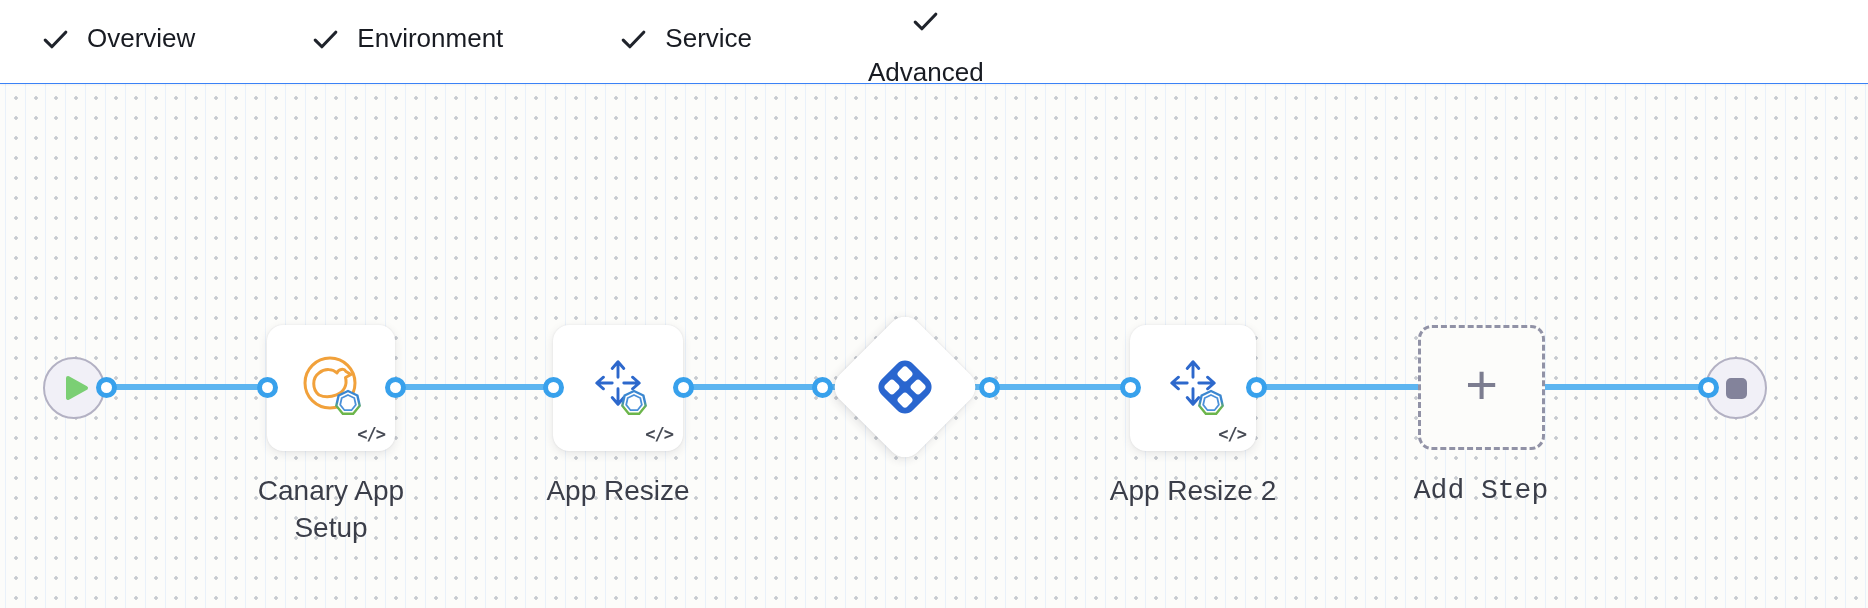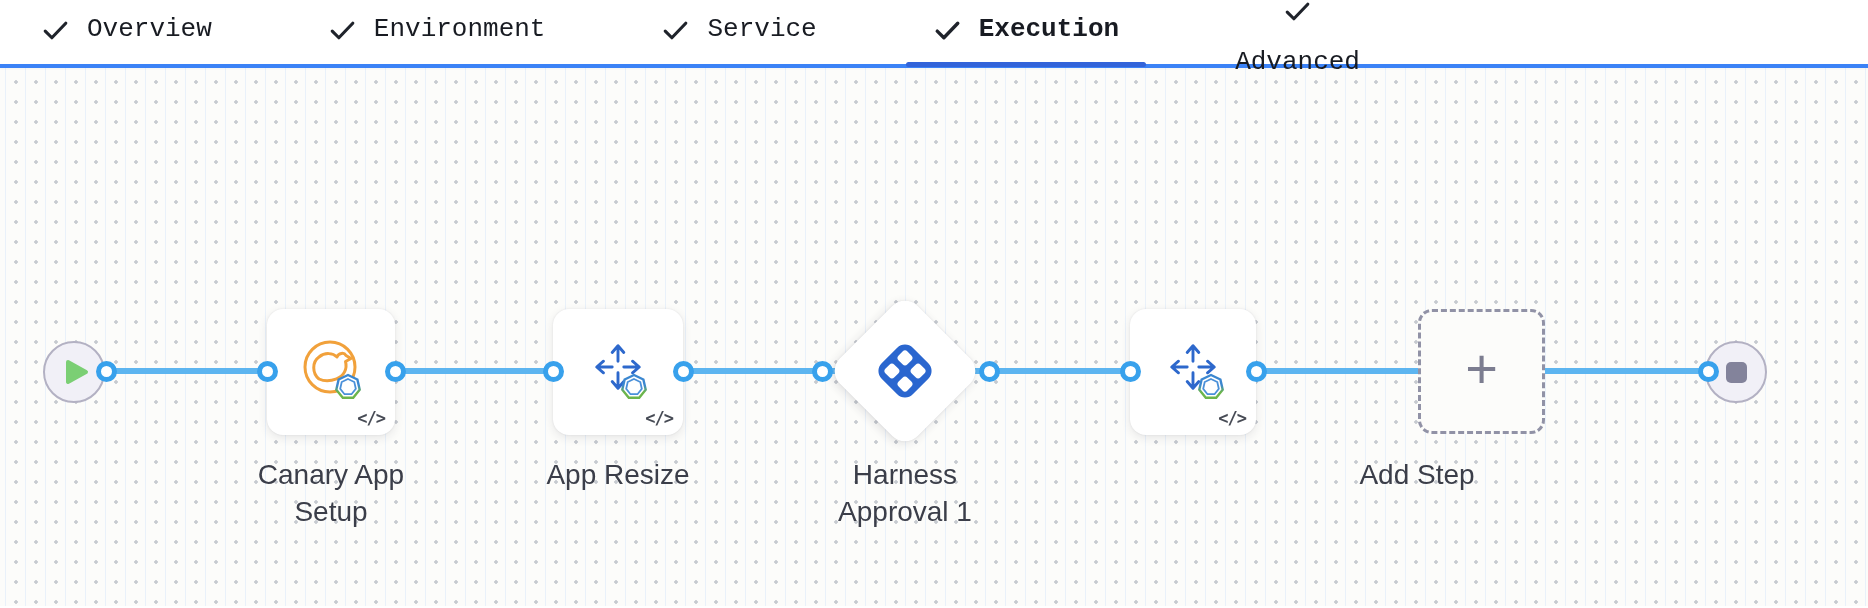--- a/index.html
+++ b/index.html
@@ -7,9 +7,9 @@
     font-family:"Liberation Sans", sans-serif; background:#fff; }
 
   
-  .tabbar { position:relative; height:68px; background:#fff;
-    border-bottom:4px solid #3b82f6; display:flex; align-items:center;
-    padding-left:14px; z-index:10; box-shadow:0 1px 2px rgba(40,41,61,.05);font-family:Liberation Mono, monospace; }
+  .tabbar { position:relative; height:84px; background:#fff;
+    border-bottom:1px solid #3b82f6; display:flex; align-items:center;
+    padding-left:14px; z-index:10; box-shadow:0 1px 2px rgba(40,41,61,.05); }
   .tab { position:relative; height:70px; display:flex; align-items:center;
     gap:17px; padding:0 27px; margin-right:62px; cursor:pointer;
     font-size:26px; color:#181b22; }

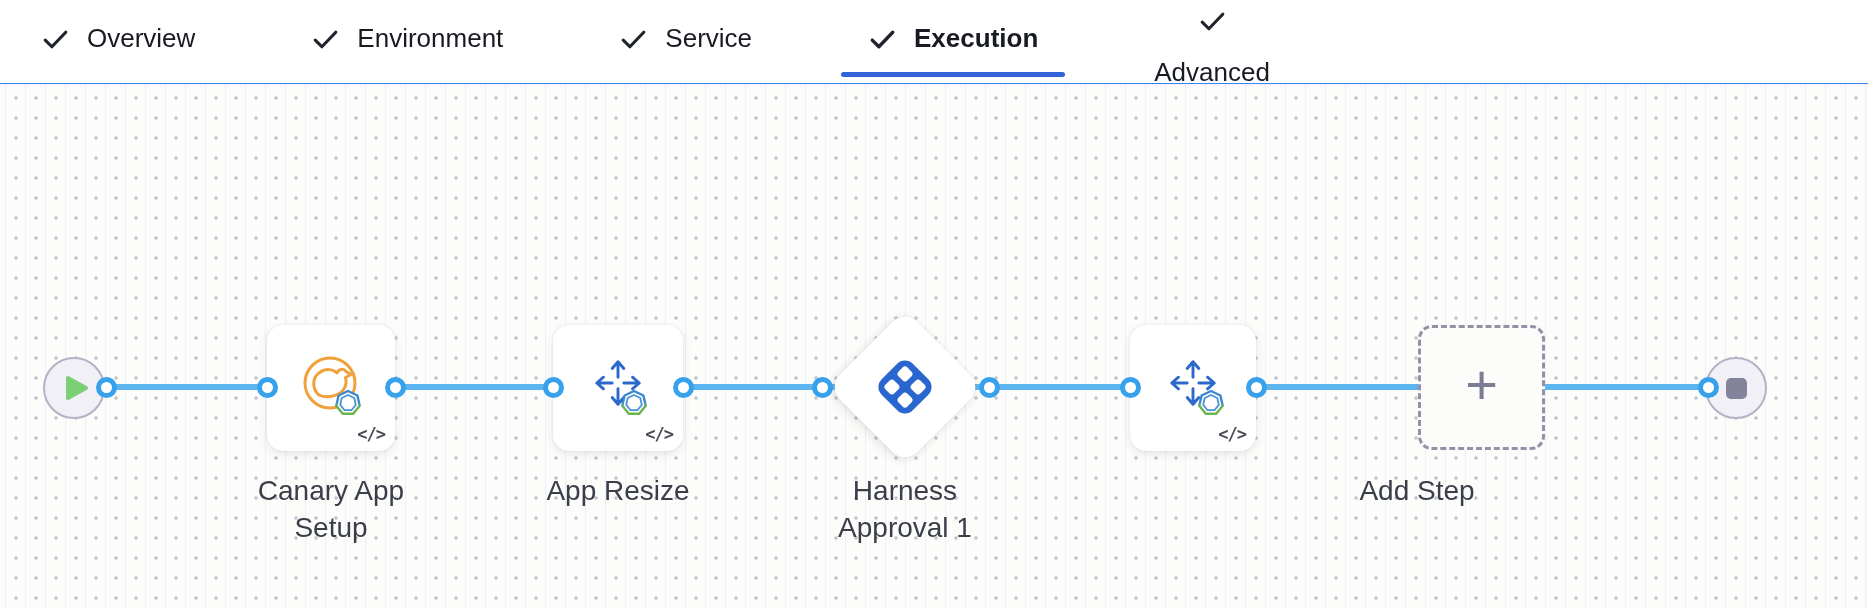--- a/index.html
+++ b/index.html
@@ -89,12 +89,6 @@
         <path d="M3.5 12.5 L9 18 L20.5 6" fill="none" stroke="#1f232b" stroke-width="2.6" stroke-linecap="round" stroke-linejoin="round"></path>
       </svg>
     <span class="lbl">Service</span>
-  </div>
-  <div class="tab active">
-    <svg class="check-svg" viewBox="0 0 24 24">
-        <path d="M3.5 12.5 L9 18 L20.5 6" fill="none" stroke="#1f232b" stroke-width="2.8" stroke-linecap="round" stroke-linejoin="round"></path>
-      </svg>
-    <span class="lbl">Execution</span>
   </div>
   <div class="tab">
     <svg class="check-svg" viewBox="0 0 24 24">

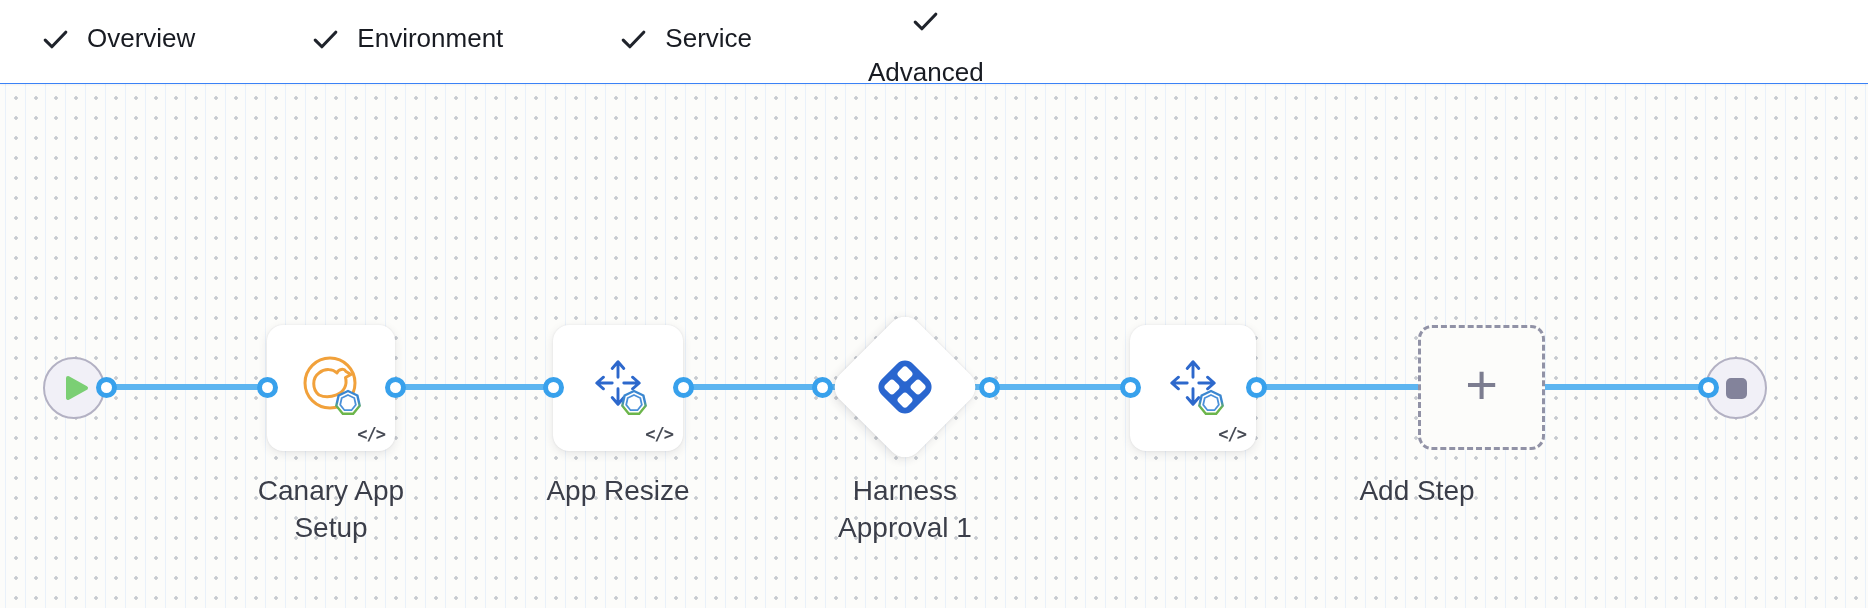--- a/index.html
+++ b/index.html
@@ -191,7 +191,6 @@
 
   <div class="node-label" style="left:513px;">App Resize</div>
   <div class="node-label" style="left:226px;">Canary App Setup</div>
-  <div class="node-label" style="left:800px;">Harness Approval 1</div>
   <div class="node-label" style="left:1312px;">Add Step</div>
 
 </div>

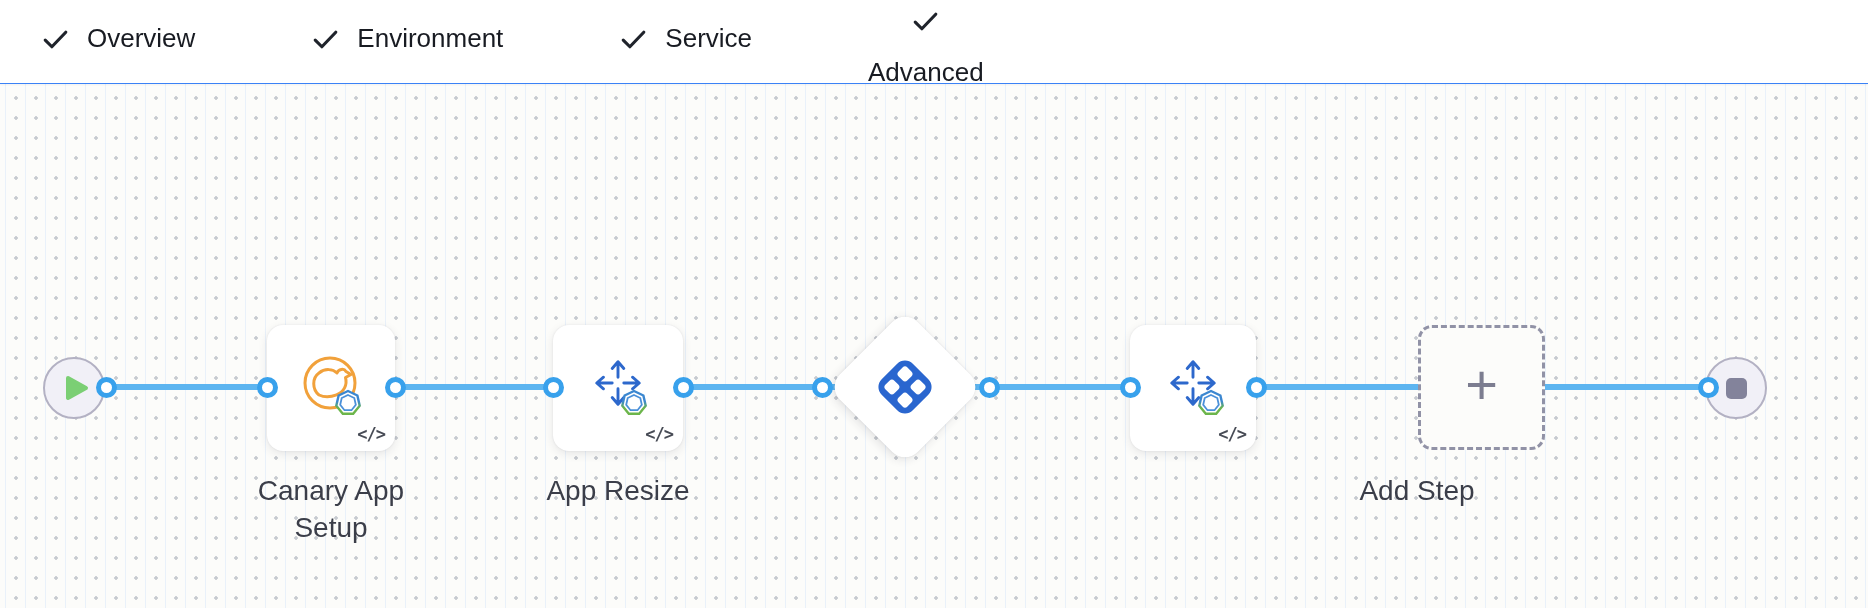--- a/index.html
+++ b/index.html
@@ -191,6 +191,7 @@
 
   <div class="node-label" style="left:513px;">App Resize</div>
   <div class="node-label" style="left:226px;">Canary App Setup</div>
+  <div class="node-label" style="left:1088px;">App Resize 2</div>
   <div class="node-label" style="left:1312px;">Add Step</div>
 
 </div>

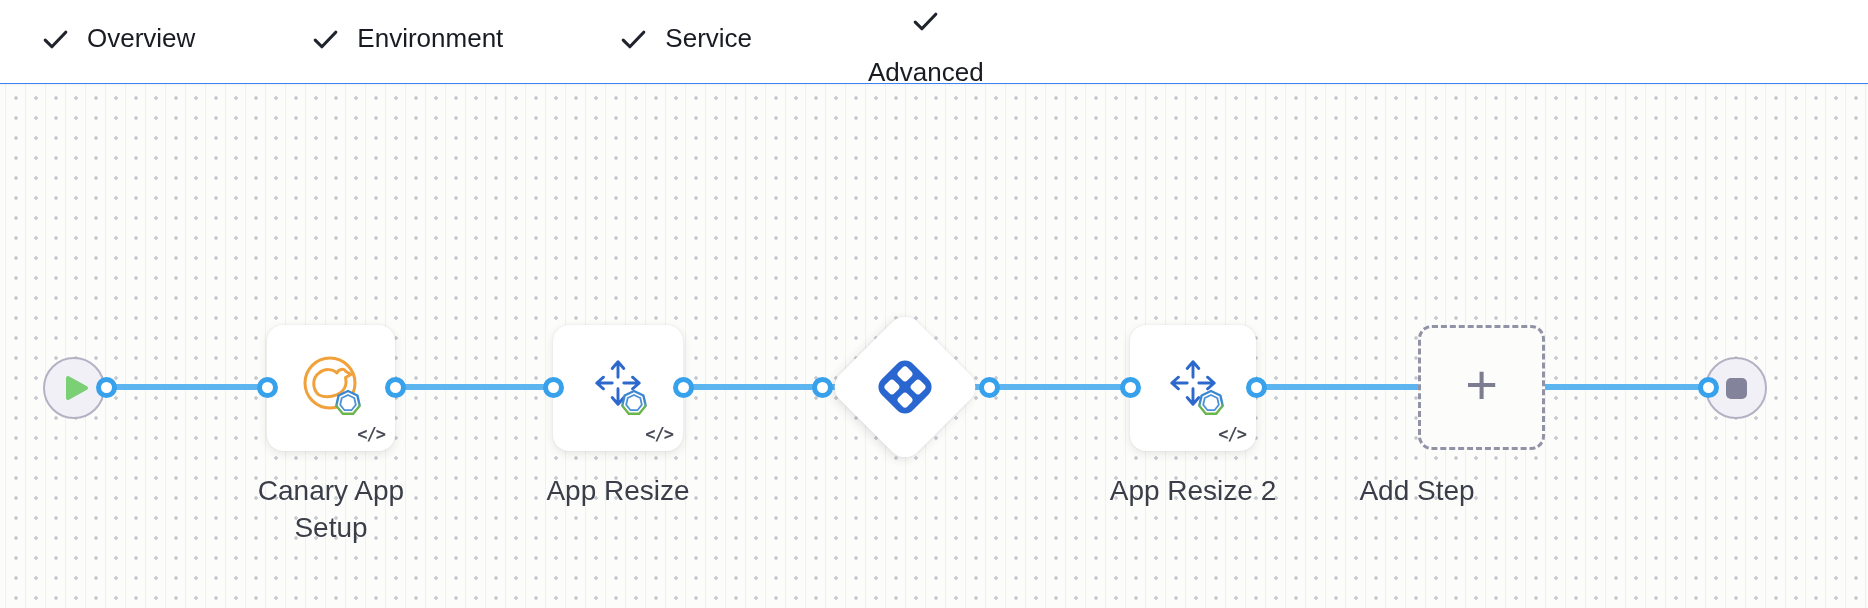--- a/index.html
+++ b/index.html
@@ -192,7 +192,7 @@
   <div class="node-label" style="left:513px;">App Resize</div>
   <div class="node-label" style="left:226px;">Canary App Setup</div>
   <div class="node-label" style="left:1088px;">App Resize 2</div>
-  <div class="node-label" style="left:1312px;">Add Step</div>
+  <div class="node-label" style="left:1376px;font-family:Liberation Mono, monospace;">Add Step</div>
 
 </div>
 

